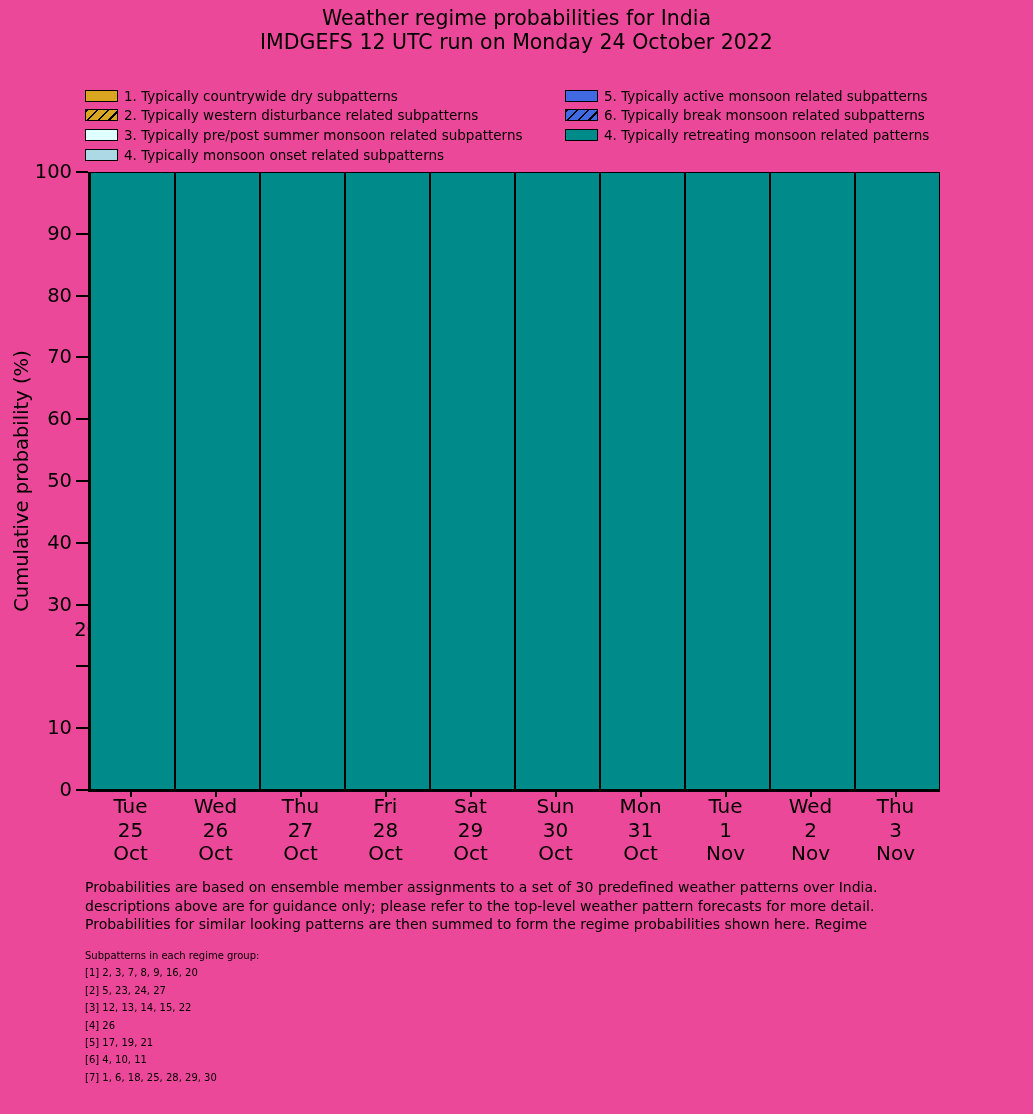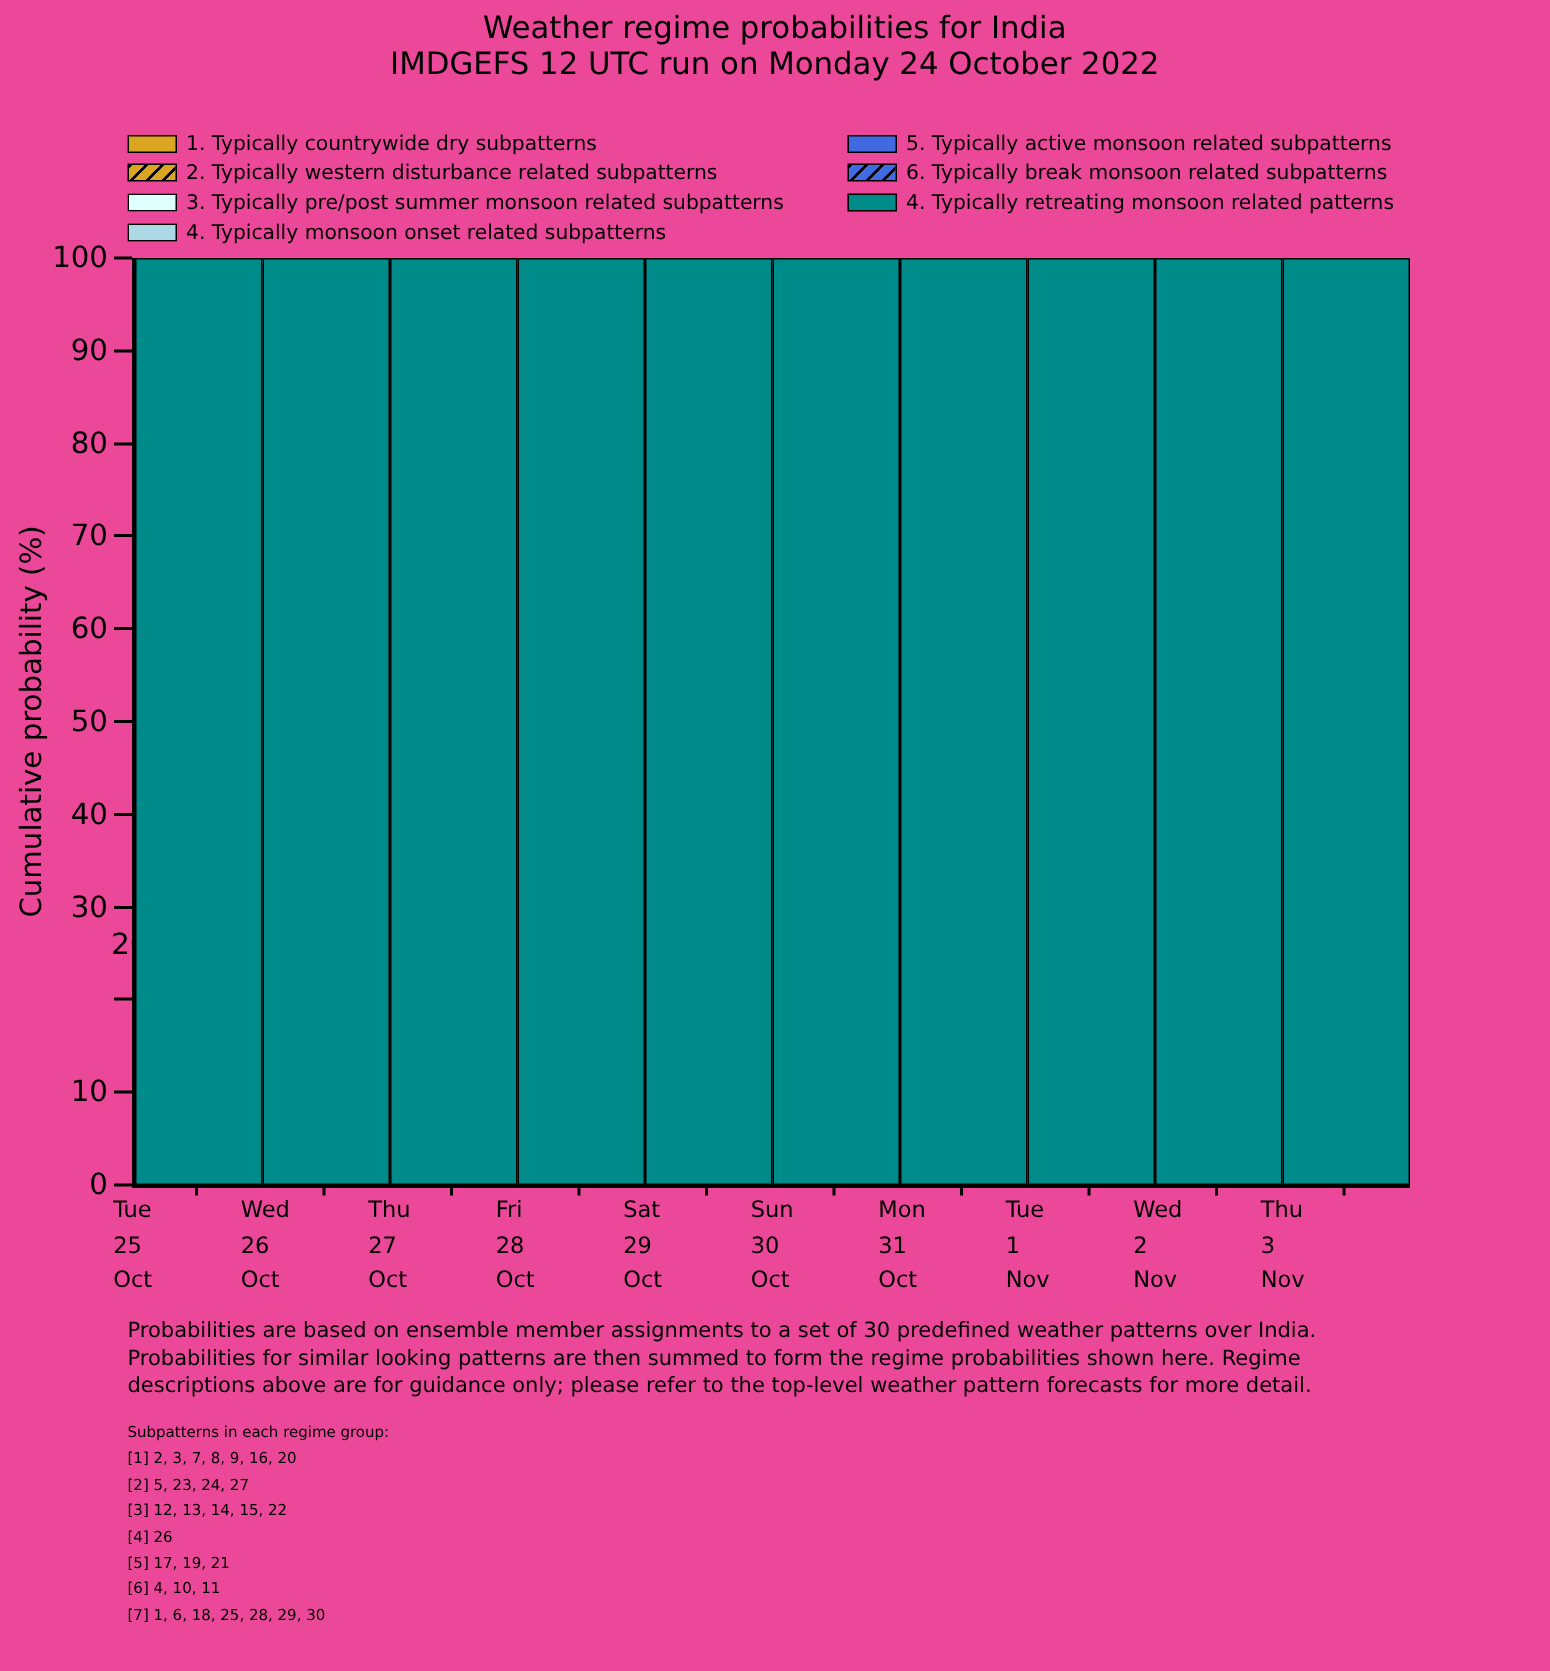--- a/index.html
+++ b/index.html
@@ -50,8 +50,8 @@
   }
   .x-tick-mark{position:absolute;top:790px;width:2px;height:7px;background:#000;}
   .x-tick-label{
-    position:absolute;top:795px;width:110px;text-align:left;
-    font-size:15px;line-height:23.5px;
+    position:absolute;top:795px;width:110px;text-align:center;
+    font-size:20px;line-height:23.5px;
   }
   
   #footer-text{position:absolute;left:85px;top:878px;font-size:14px;line-height:18.6px;}

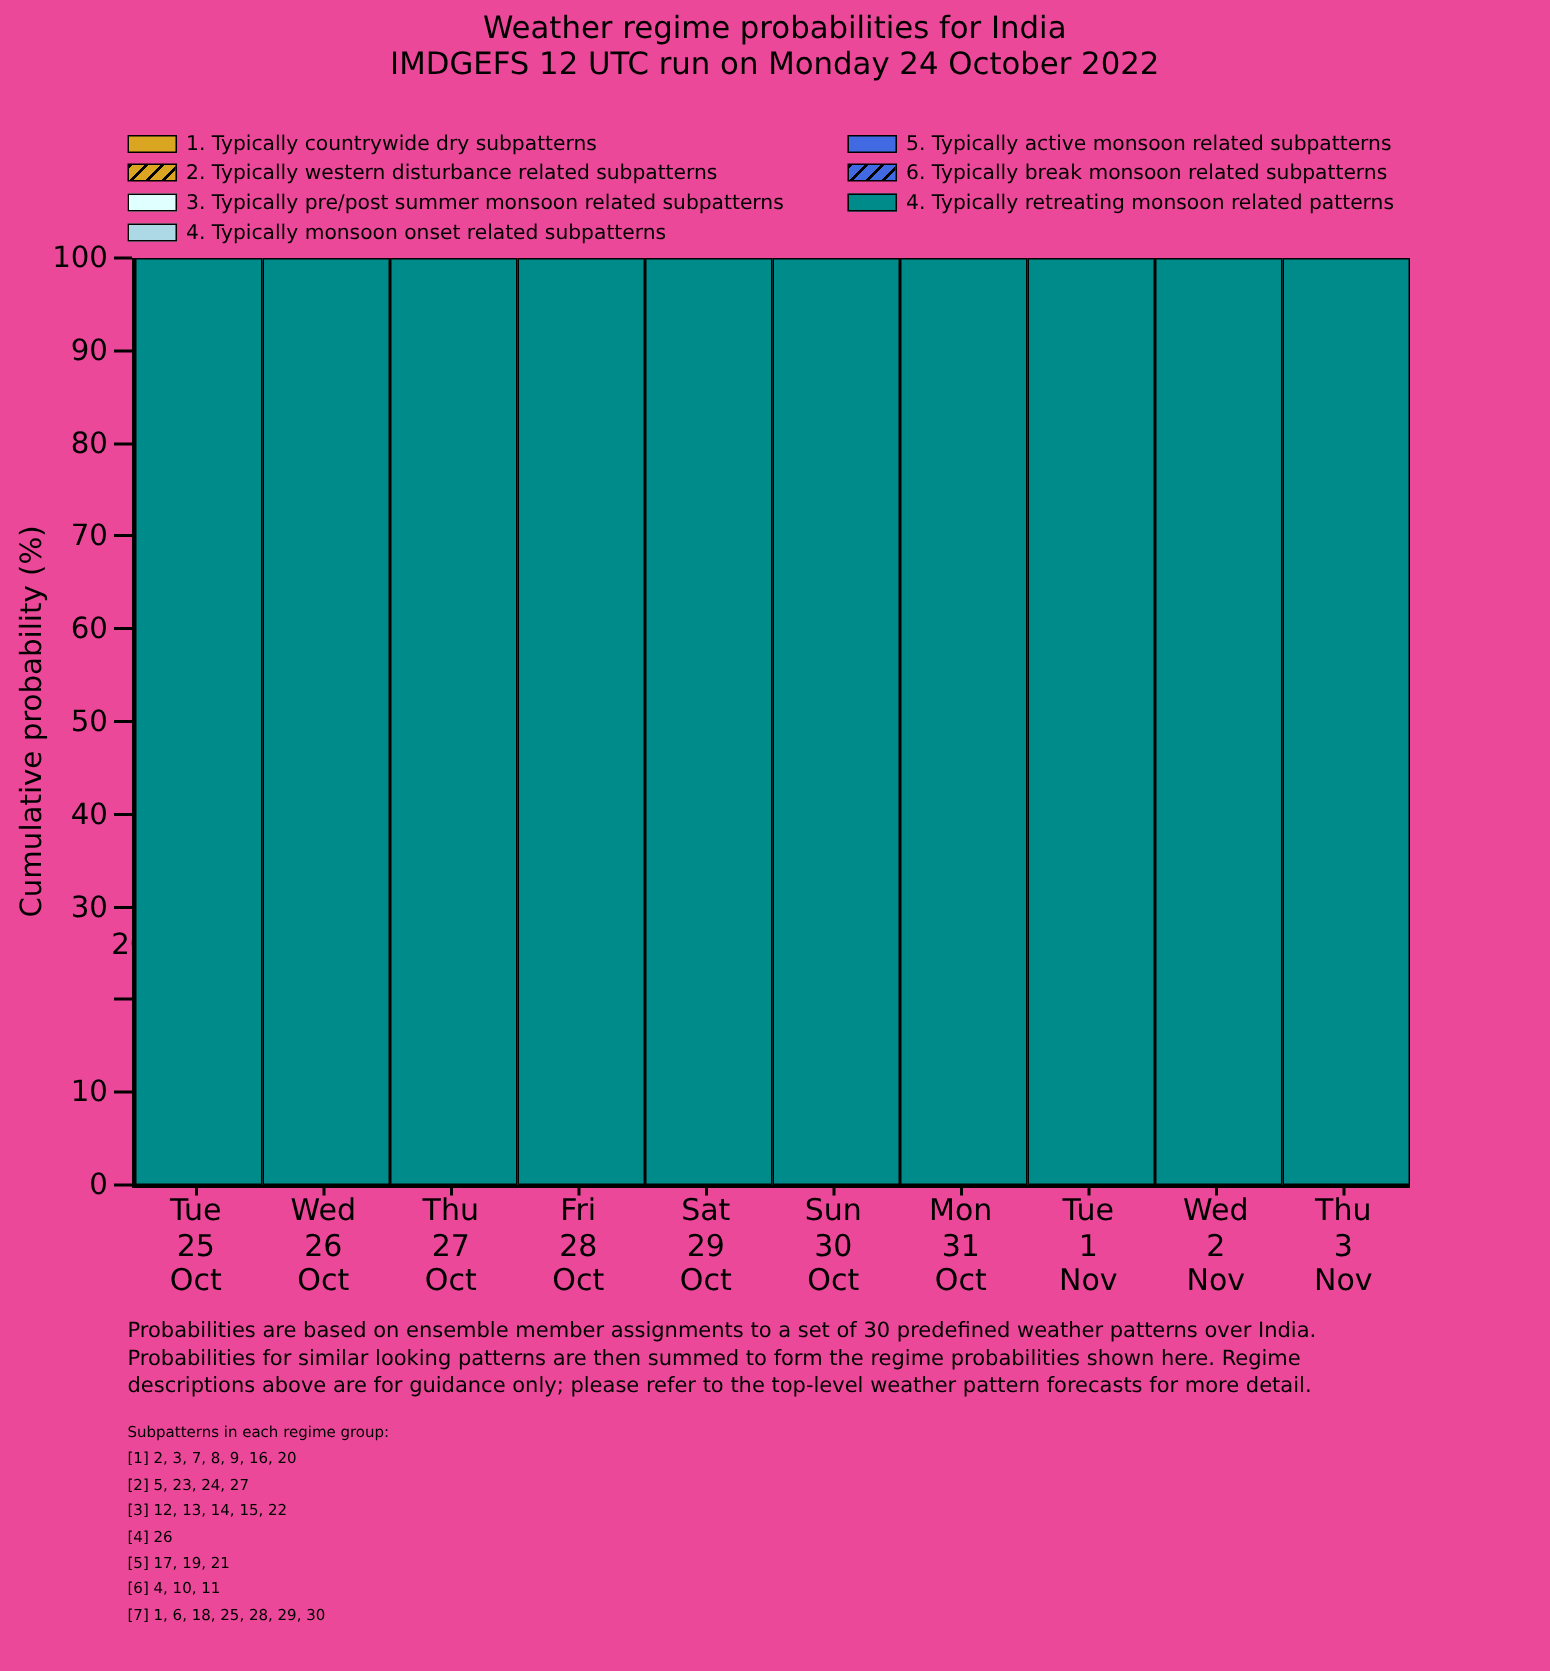--- a/index.html
+++ b/index.html
@@ -225,8 +225,8 @@
 
   <div id="footer-text">
       <div>Probabilities are based on ensemble member assignments to a set of 30 predefined weather patterns over India.</div>
+      <div>descriptions above are for guidance only; please refer to the top-level weather pattern forecasts for more detail.</div>
       <div>Probabilities for similar looking patterns are then summed to form the regime probabilities shown here. Regime</div>
-      <div>descriptions above are for guidance only; please refer to the top-level weather pattern forecasts for more detail.</div>
     </div>
 
   <div id="subpatterns">

